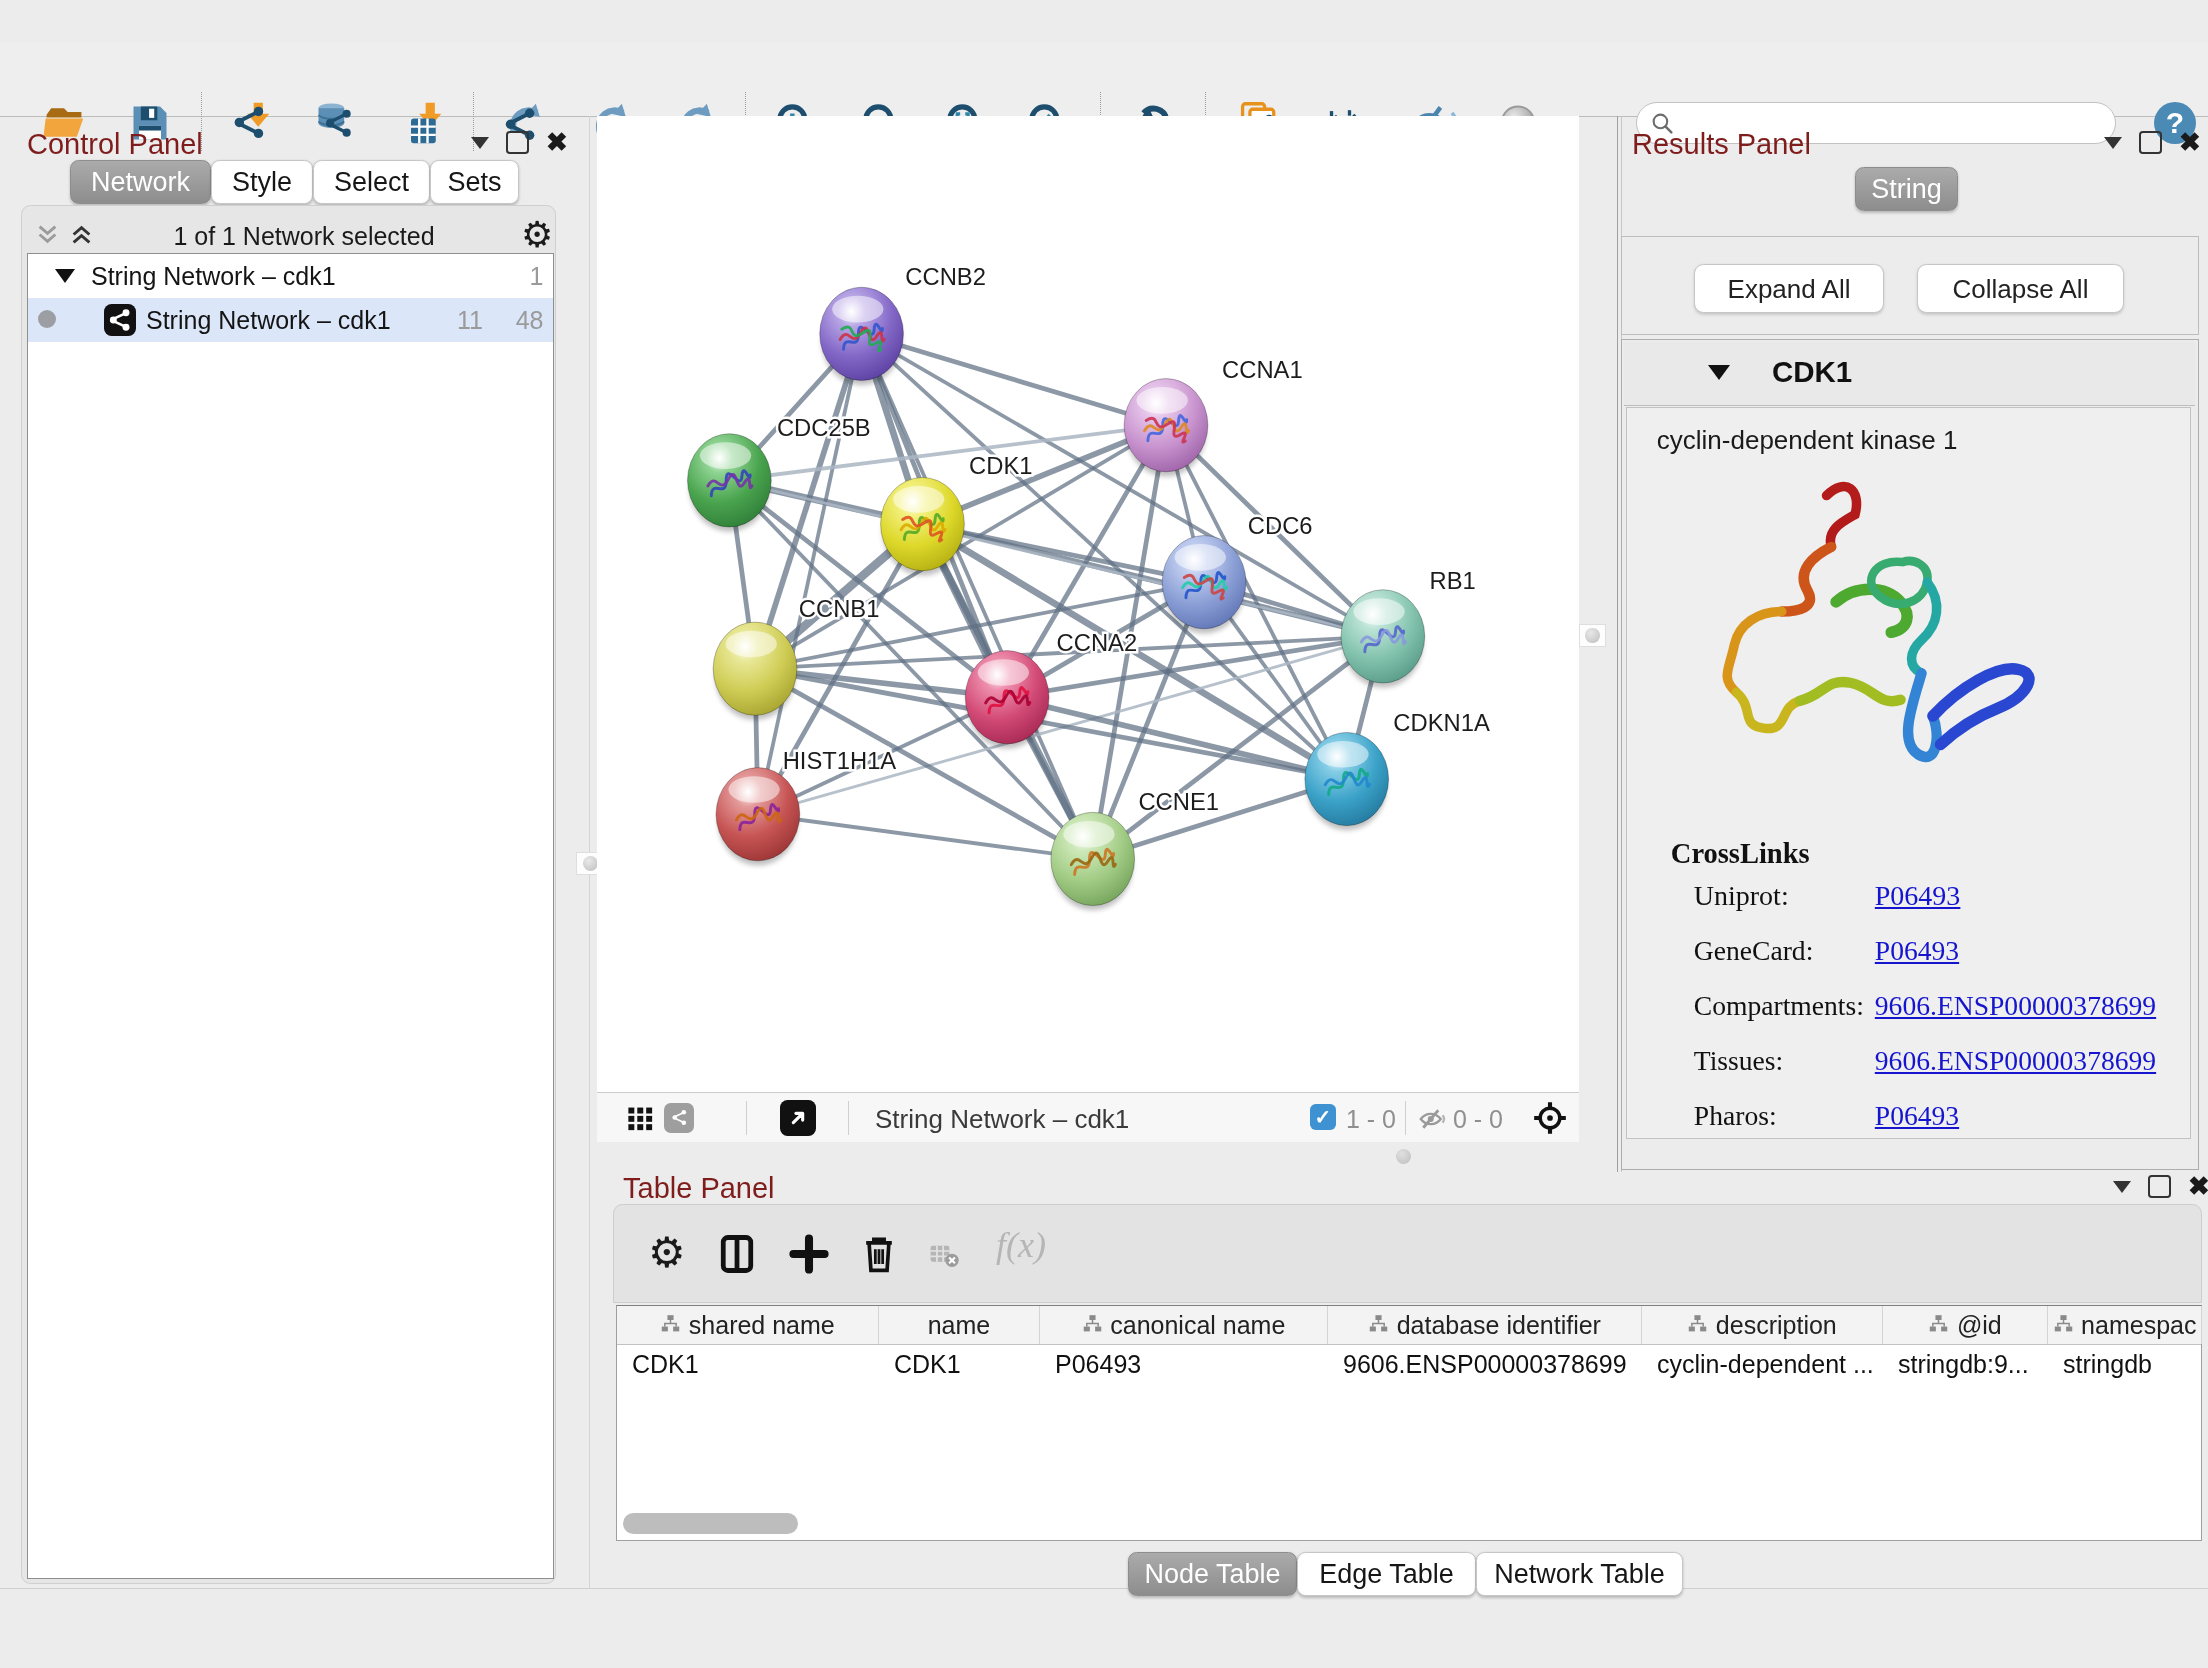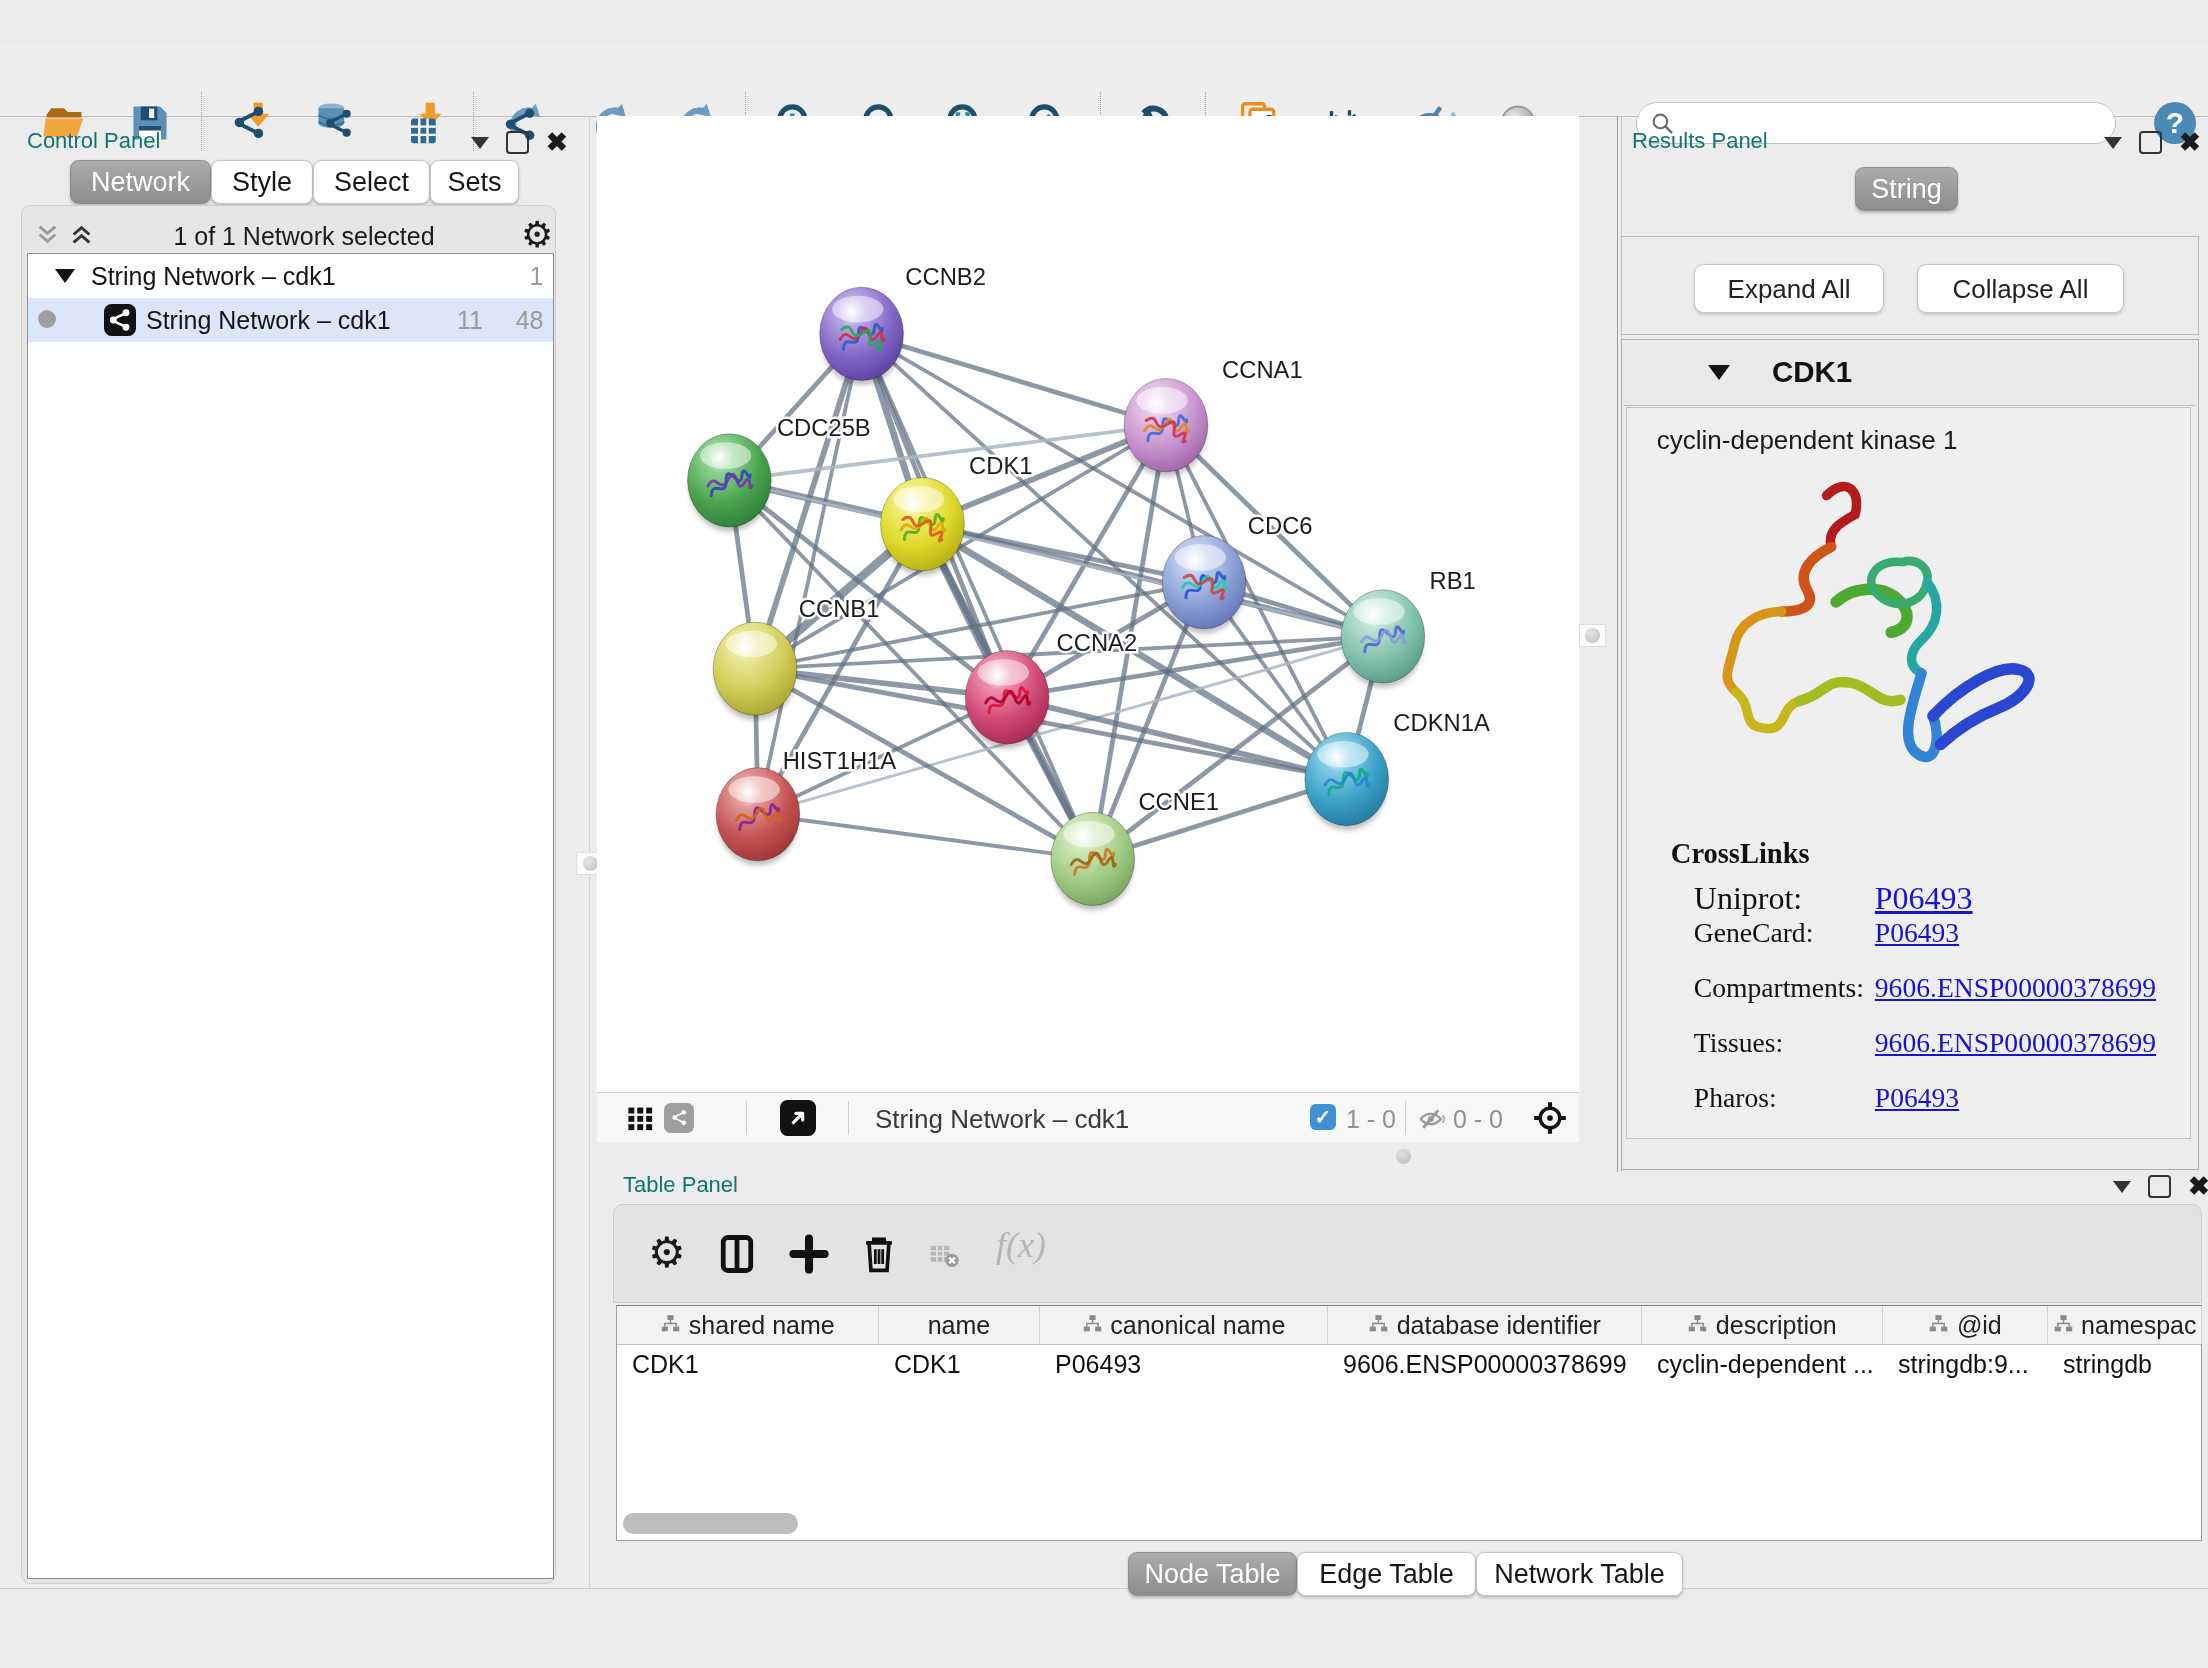--- a/index.html
+++ b/index.html
@@ -24,7 +24,7 @@
   .helpbtn{position:absolute;left:2154px;top:59px;width:42px;height:42px;border-radius:50%;
     background:#4a8ab5;color:#fff;font-size:30px;font-weight:bold;text-align:center;line-height:42px;}
   
-  .ptitle{font-size:22px;color:#0f766e;}
+  .ptitle{font-size:29px;color:#7f1d1d;}
   .pctl{position:absolute;display:flex;gap:17px;align-items:center;}
   .ctl-arrow{width:0;height:0;border-left:9.5px solid transparent;border-right:9.5px solid transparent;border-top:12.4px solid #333;}
   .ctl-float{width:19px;height:19px;border:2.4px solid #333;border-radius:3.8px;}

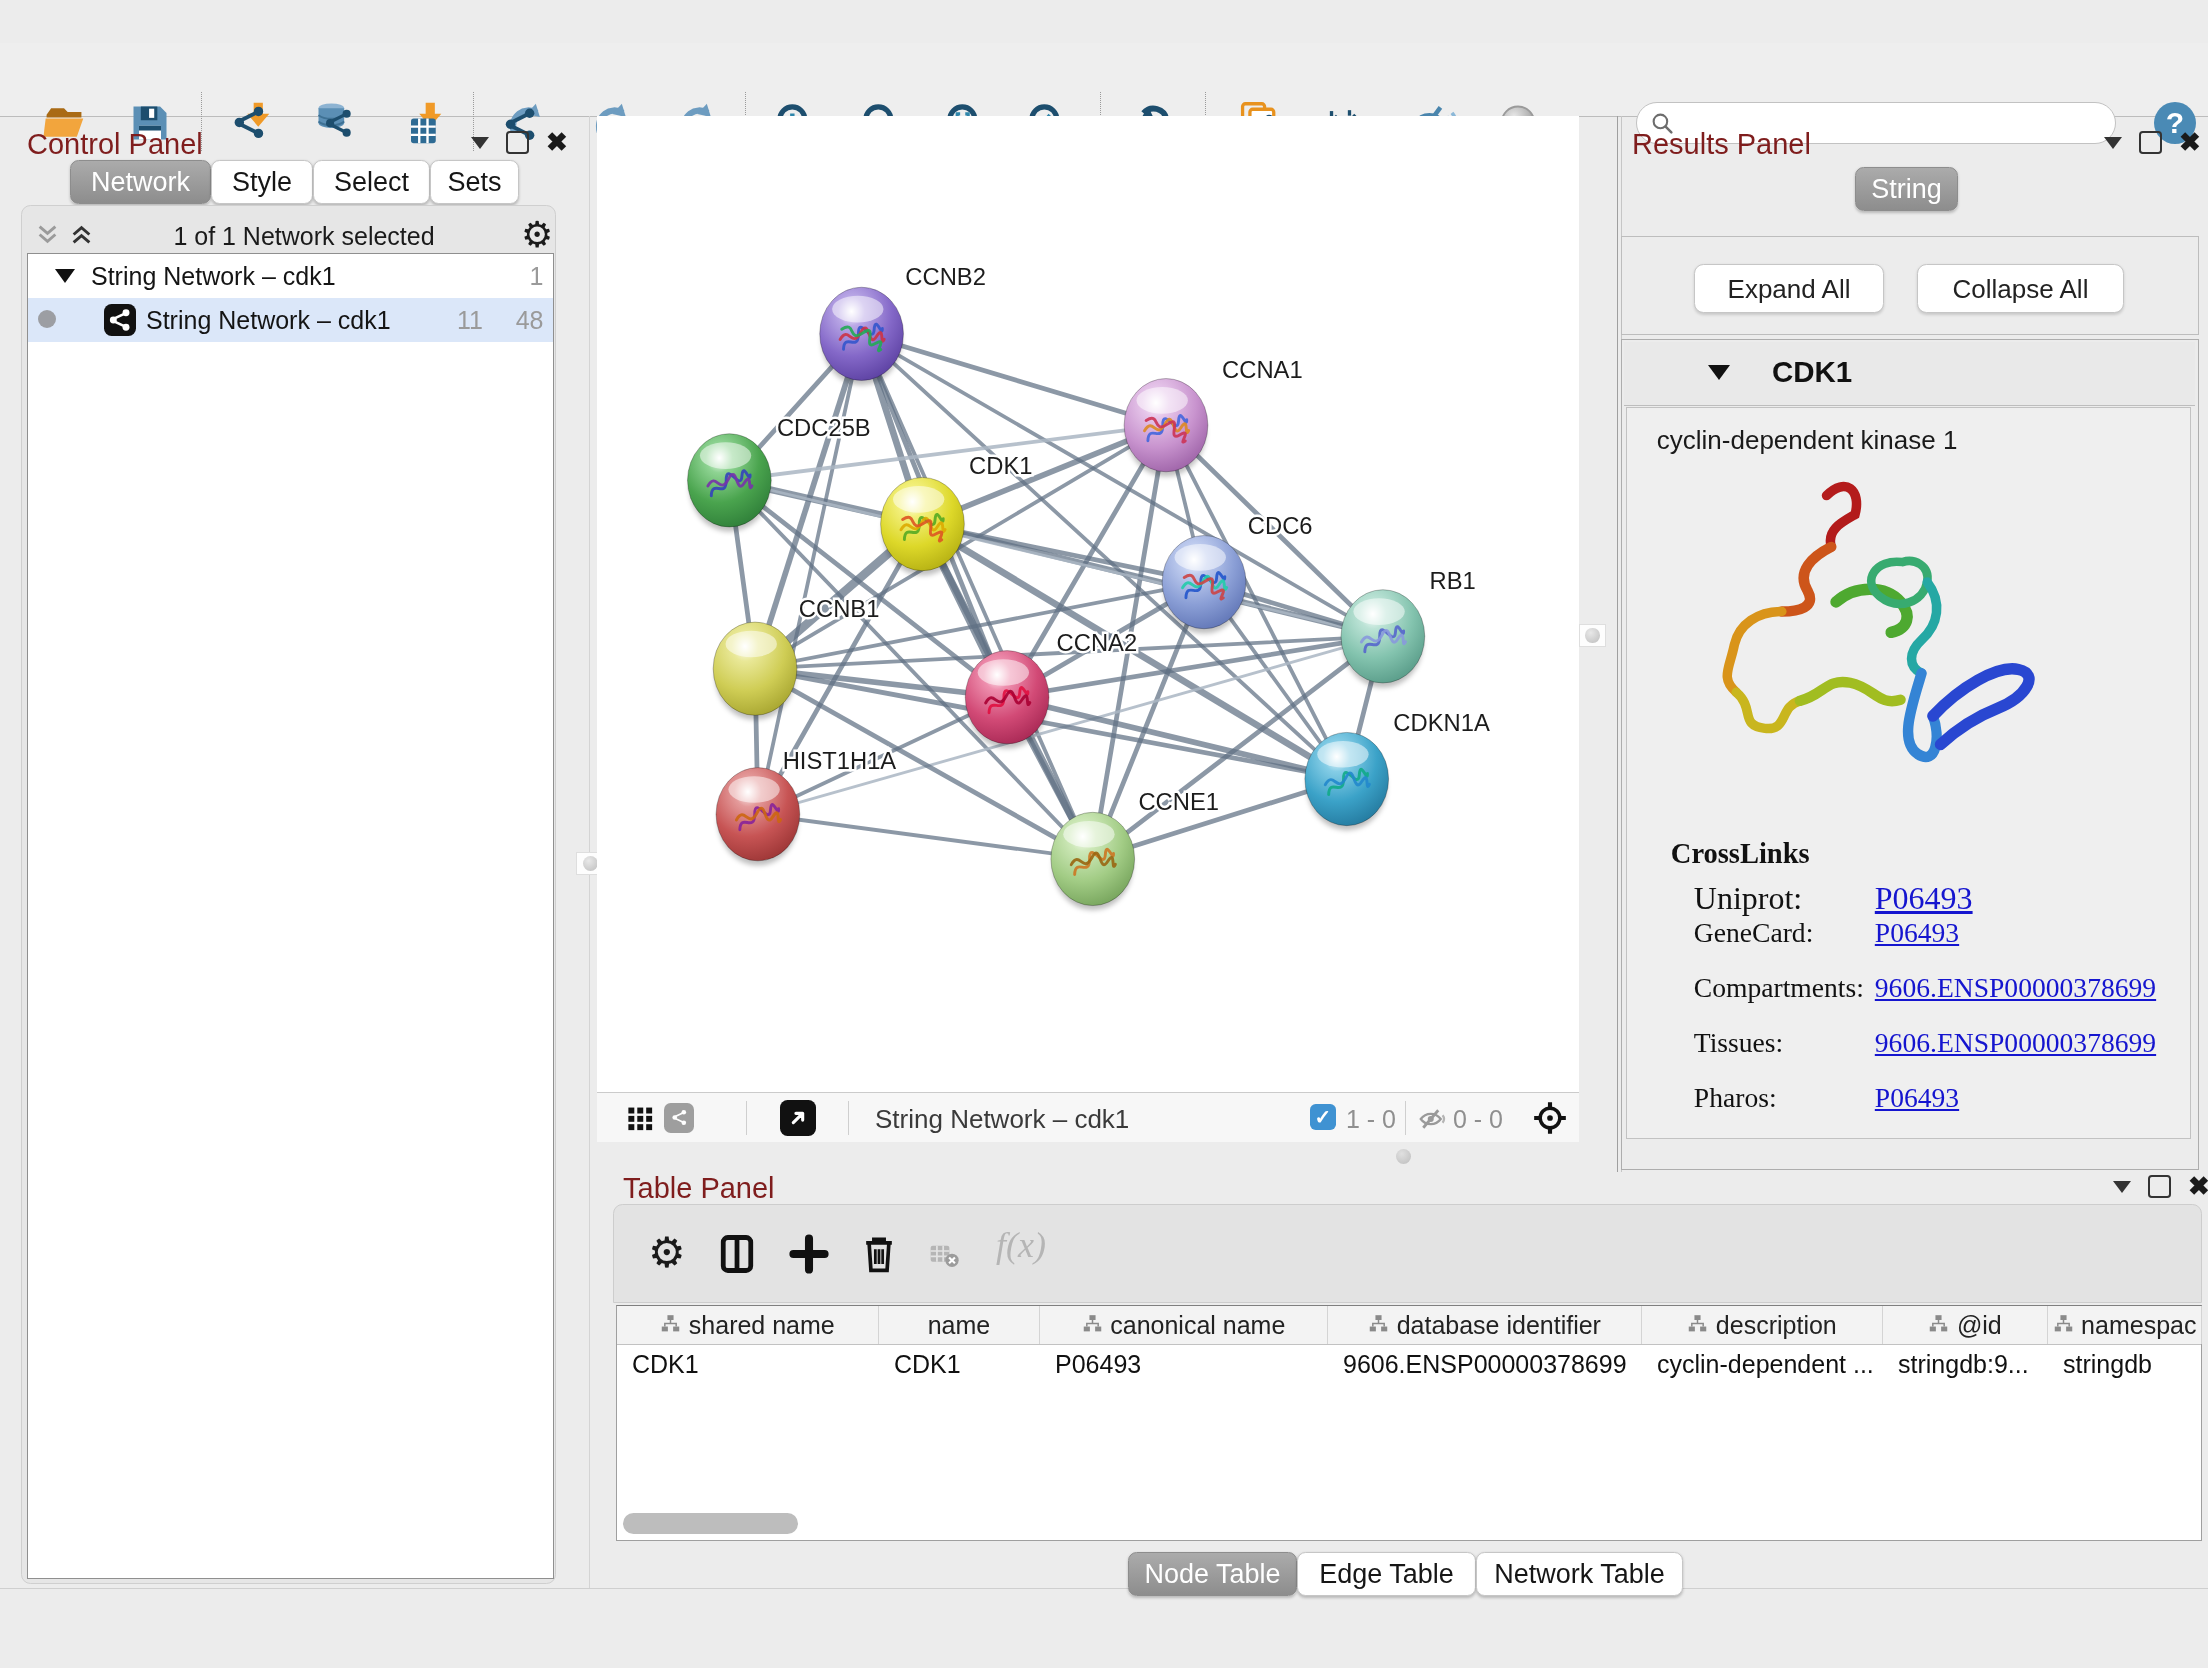--- a/index.html
+++ b/index.html
@@ -690,7 +690,7 @@
       </svg>
       <div class="abs serif" style="left:44px;top:430px;font-size:28.5px;font-weight:bold;color:#111">CrossLinks</div>
       <div id="xlinks" class="abs" style="left:67px;top:472px;width:476px">
-          <div class="serif" style="display: flex; font-size: 32px;">
+          <div class="serif" style="display: flex; margin-bottom: 23px; font-size: 28px;">
             <span style="width: 181px; color: rgb(17, 17, 17);">Uniprot:</span>
             <a class="xlink">P06493</a>
           </div>

